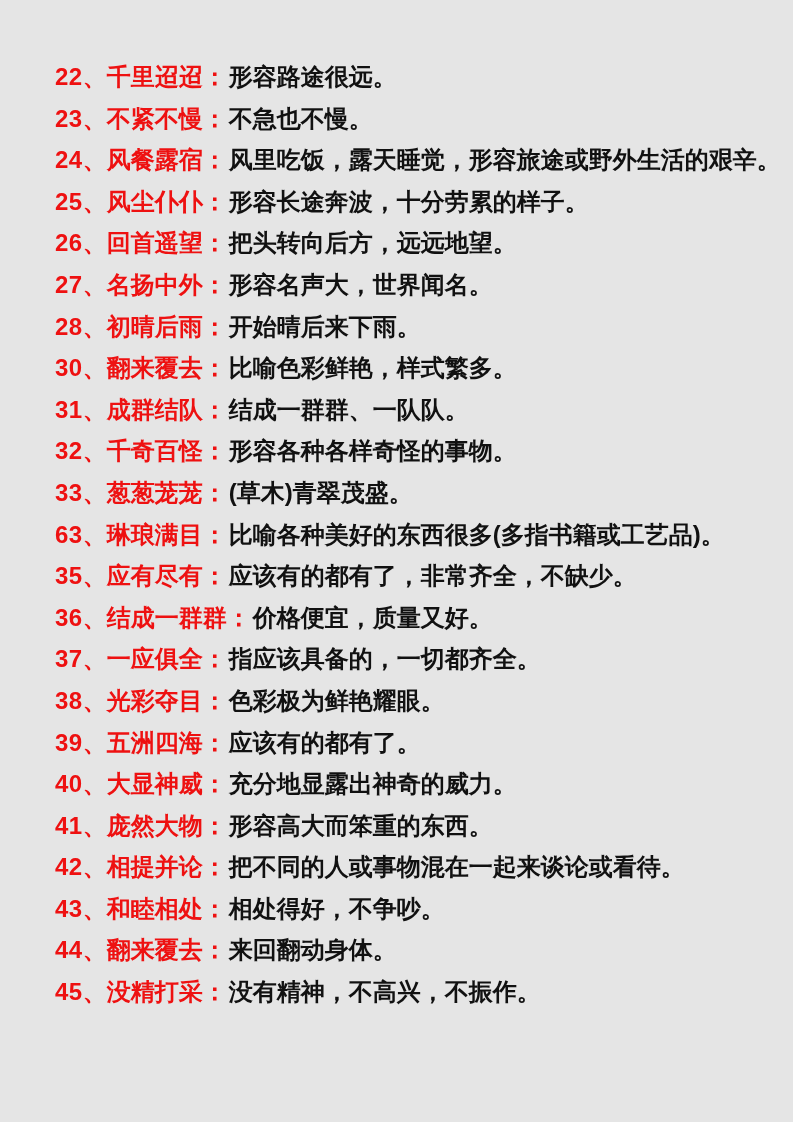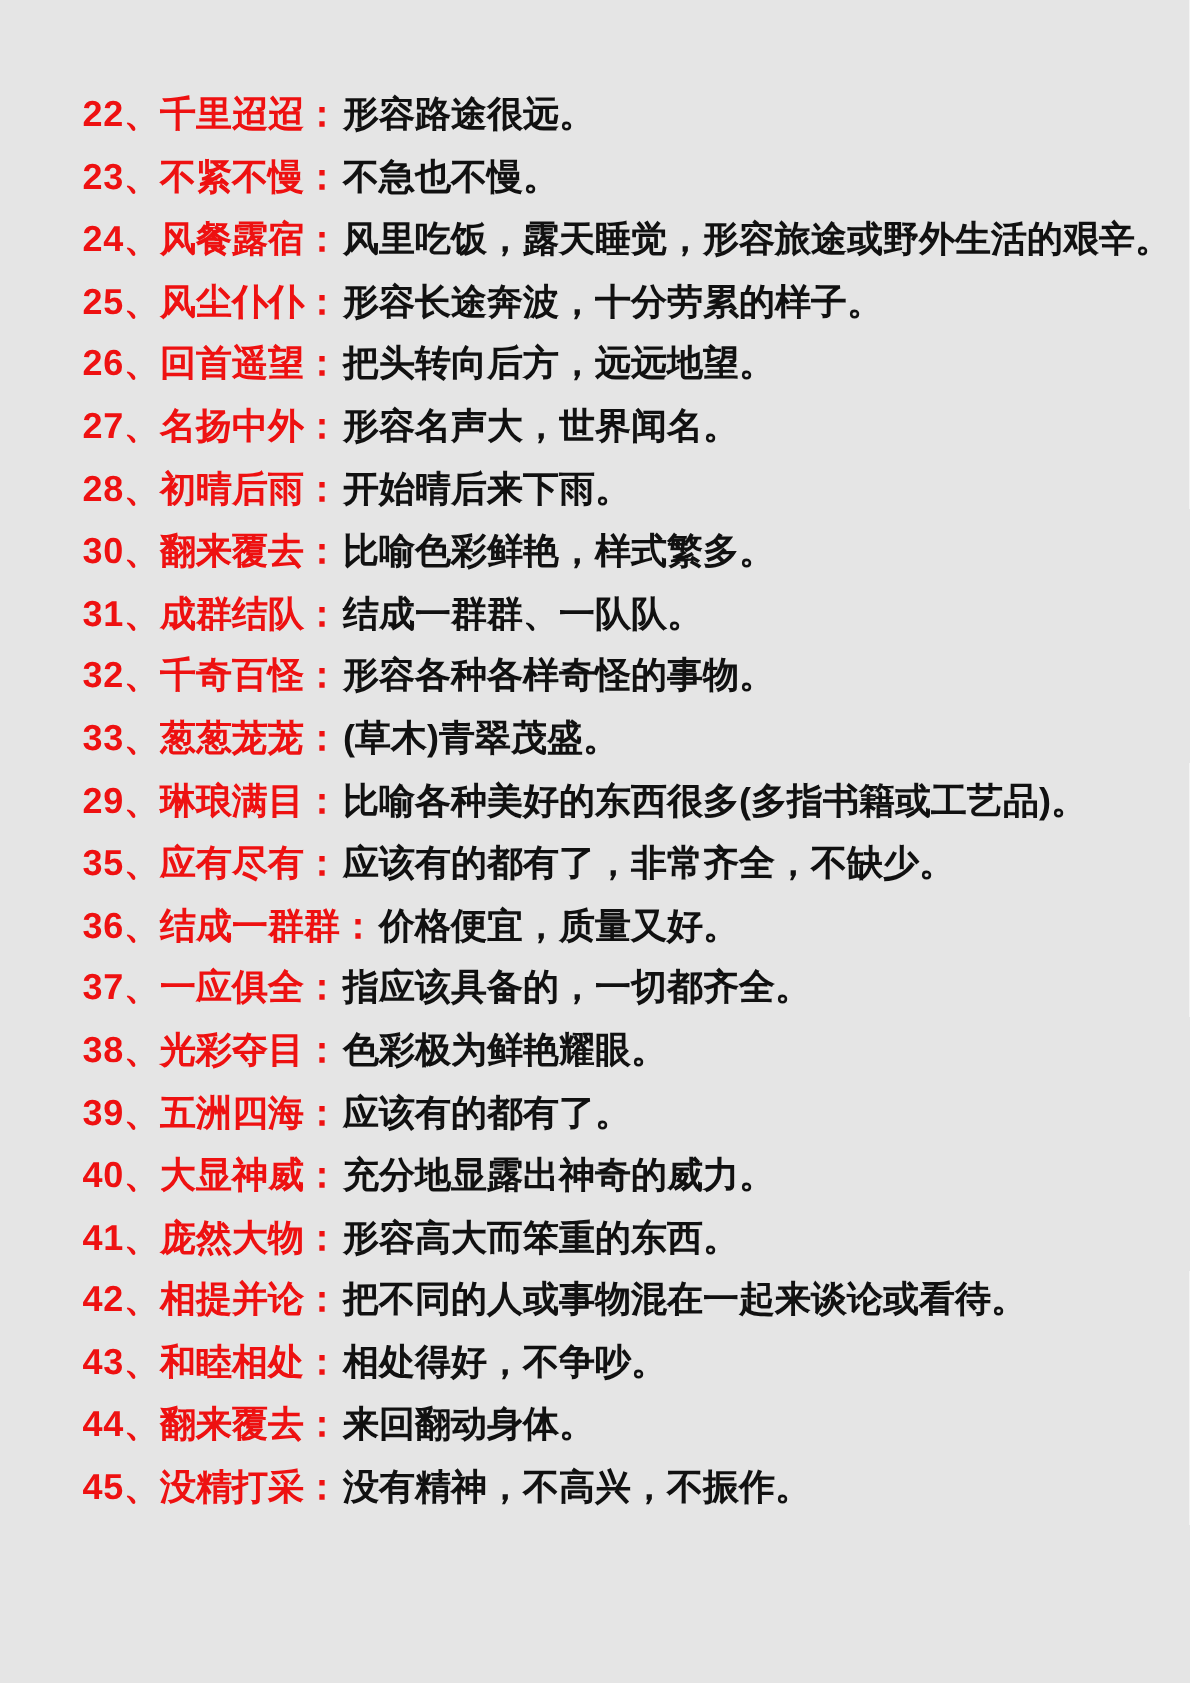--- a/index.html
+++ b/index.html
@@ -82,7 +82,7 @@
     <span class="entry-label" style="color: rgb(238, 17, 17);"><span class="entry-number">33</span><span>、</span><span>葱葱茏茏</span><span>：</span></span><span class="entry-definition" style="color: rgb(17, 17, 17);">(草木)青翠茂盛。</span>
   </div>
       <div class="entry-row">
-    <span class="entry-label" style="color: rgb(238, 17, 17);"><span class="entry-number">29</span><span>、</span><span>琳琅满目</span><span>：</span></span><span class="entry-definition" style="color: rgb(17, 17, 17);">比喻各种美好的东西很多(多指书籍或工艺品)。</span>
+    <span class="entry-label" style="color: rgb(238, 17, 17);"><span class="entry-number">63</span><span>、</span><span>琳琅满目</span><span>：</span></span><span class="entry-definition" style="color: rgb(17, 17, 17);">比喻各种美好的东西很多(多指书籍或工艺品)。</span>
   </div>
       <div class="entry-row">
     <span class="entry-label" style="color: rgb(238, 17, 17);"><span class="entry-number">35</span><span>、</span><span>应有尽有</span><span>：</span></span><span class="entry-definition" style="color: rgb(17, 17, 17);">应该有的都有了，非常齐全，不缺少。</span>

